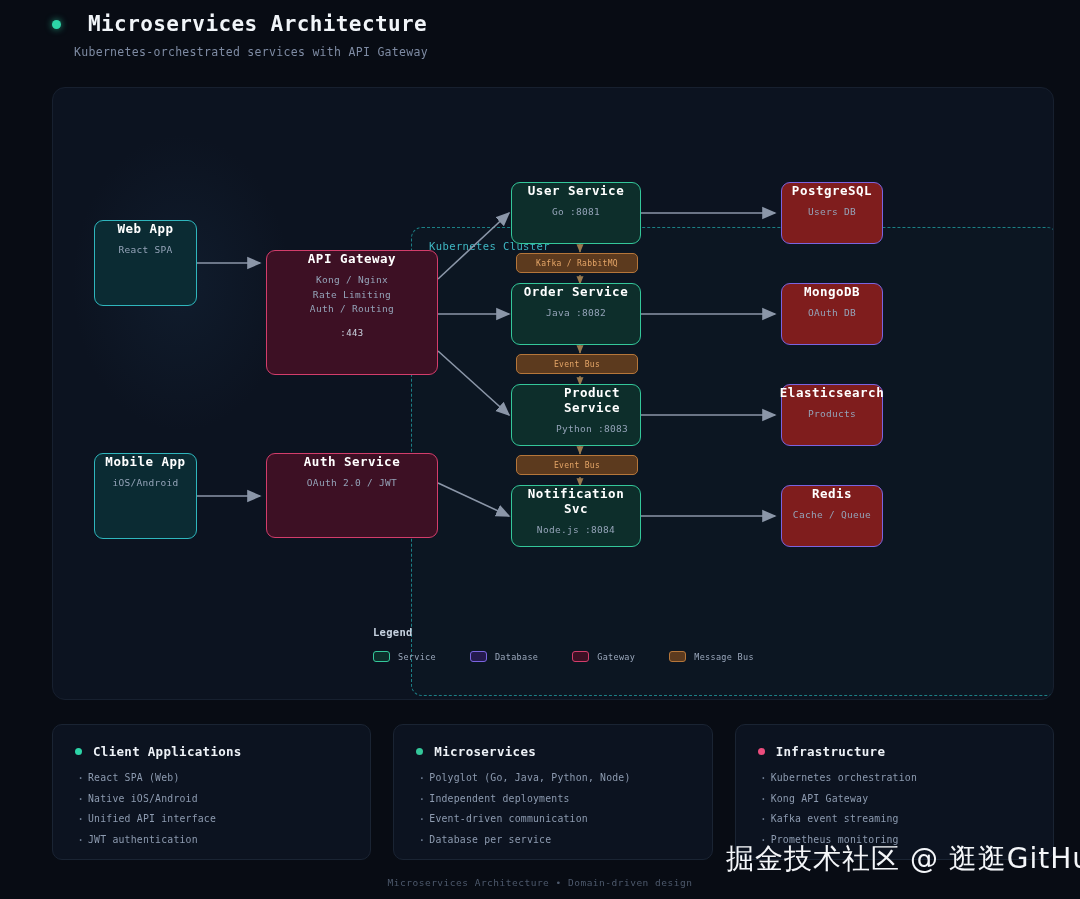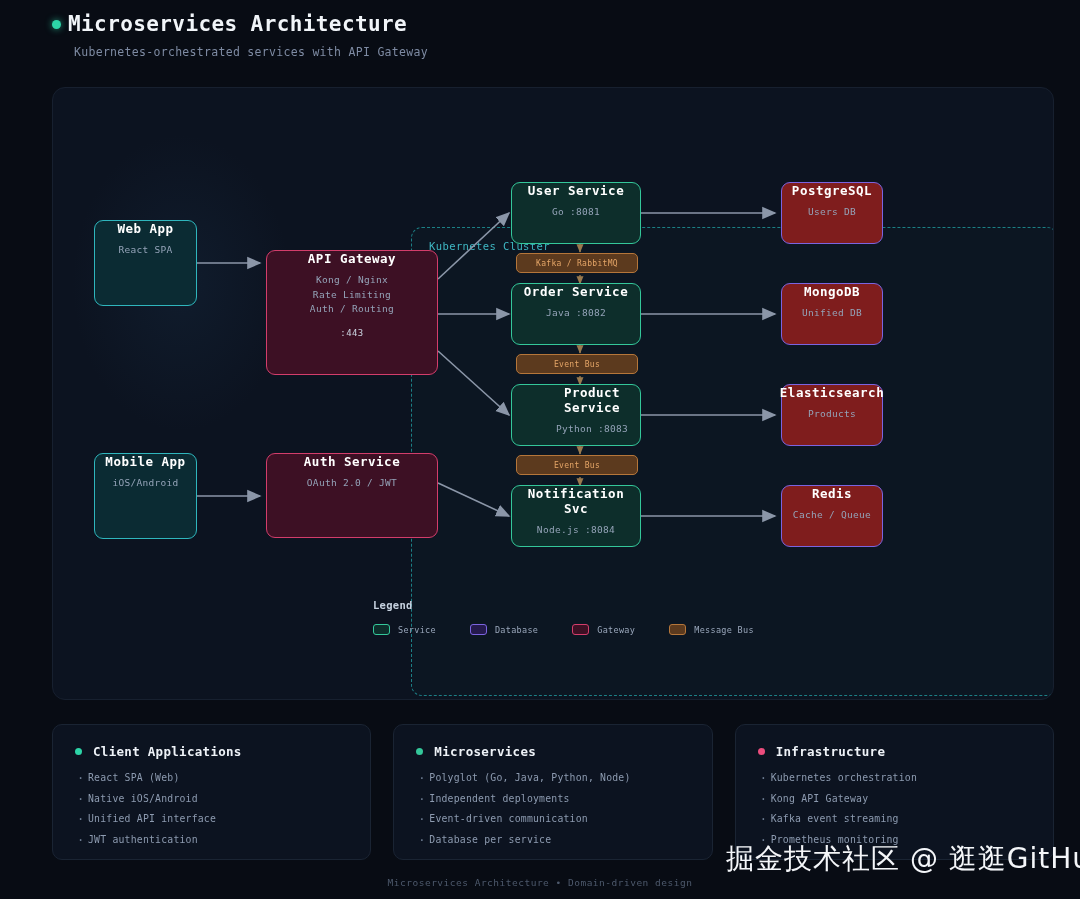--- a/index.html
+++ b/index.html
@@ -13,7 +13,7 @@
 
   
   .hdr { position:absolute; left:52px; top:12px; width:960px; }
-  .hdr-title-row { display:flex; align-items:center; gap:7px; }
+  .hdr-title-row { display:flex; align-items:center; gap:27px; }
   .hdr-dot { width:9px; height:9px; border-radius:50%; background:#2dd4a7;
              box-shadow:0 0 7px rgba(45,212,167,.7); flex:none; }
   .hdr-title { font-size:21px; font-weight:bold; color:#f1f5f9; letter-spacing:.4px; }

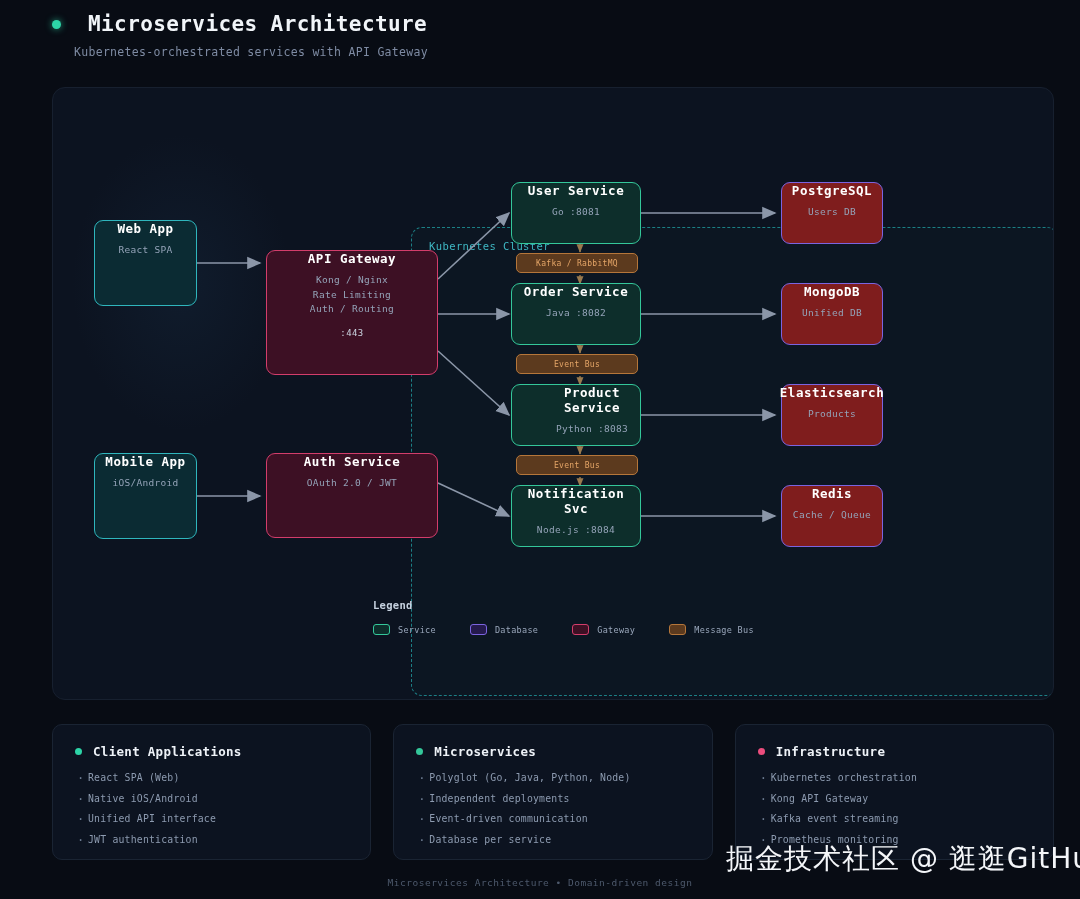--- a/index.html
+++ b/index.html
@@ -184,7 +184,7 @@
     </div>
     <div class="node n-db" style="left:728px; top:195px; width:102px; height:62px;">
       <div class="nm">MongoDB</div>
-      <div class="sb">Unified DB</div>
+      <div class="sb">OAuth DB</div>
     </div>
     <div class="node n-db" style="left:728px; top:296px; width:102px; height:62px;">
       <div class="nm">Elasticsearch</div>

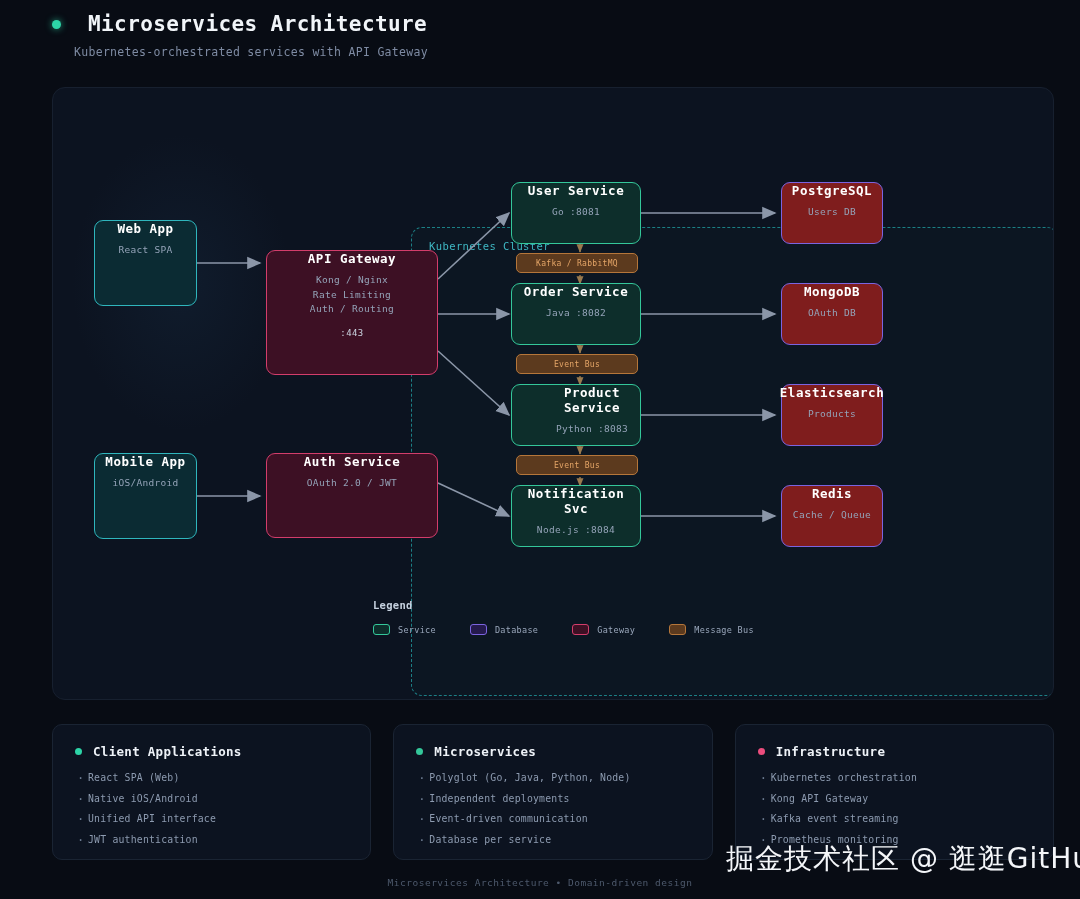--- a/index.html
+++ b/index.html
@@ -50,7 +50,7 @@
               pointer-events:none; overflow:visible; }
 
   
-  .legend { position:absolute; left:320px; top:511px; }
+  .legend { position:absolute; left:320px; top:538px; }
   .legend-t { font-size:10.5px; color:#c7d2e0; font-weight:bold; letter-spacing:.3px; }
   .legend-items { display:flex; align-items:center; gap:34px; margin-top:13px; }
   .li { display:flex; align-items:center; gap:8px; }

